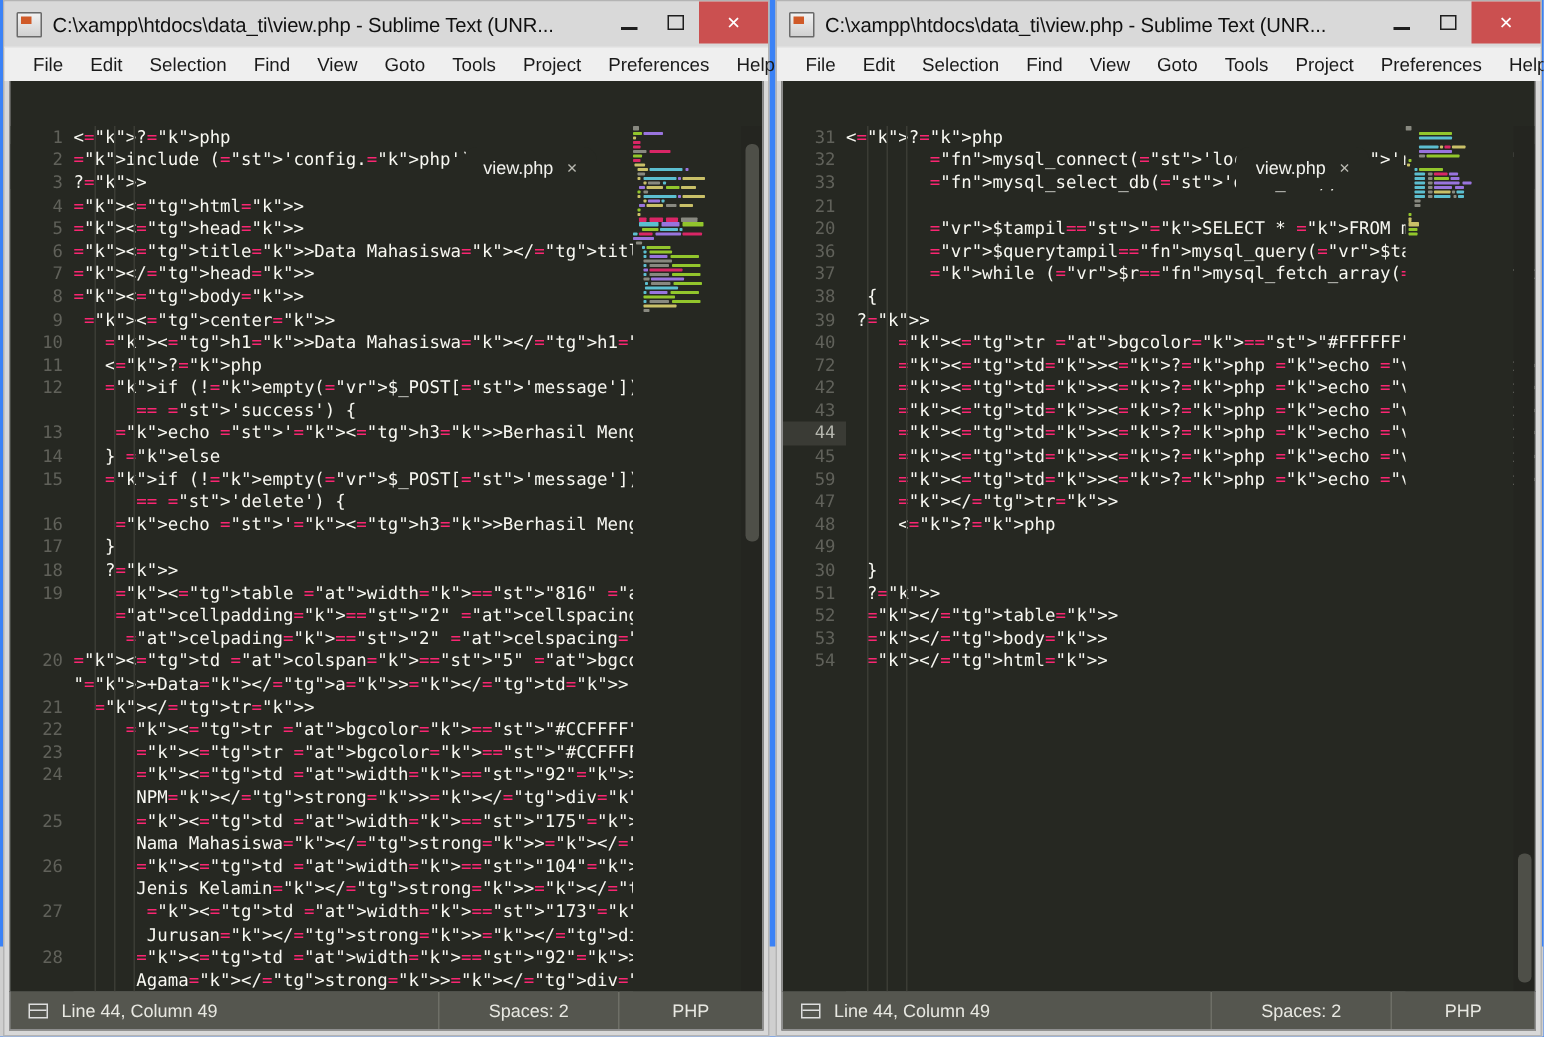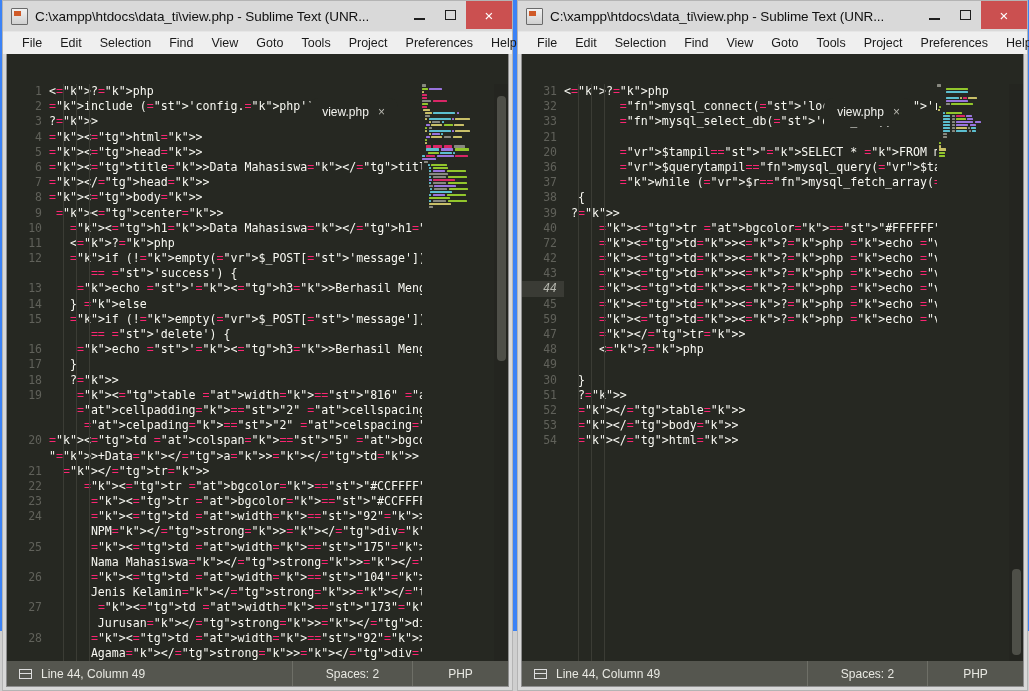--- a/index.html
+++ b/index.html
@@ -101,7 +101,7 @@
     text-align:right;
   }
   .gut-line{height:15.2px;line-height:15.2px;padding-right:7px;box-sizing:border-box;}
-  .gut-line.cur{background:#3a3b35;color:#b5b6ae;font-style:italic;}
+  .gut-line.cur{background:#3a3b35;color:#b5b6ae;}
 
   .code{
     position:absolute;left:42px;top:0;bottom:0;right:0;

